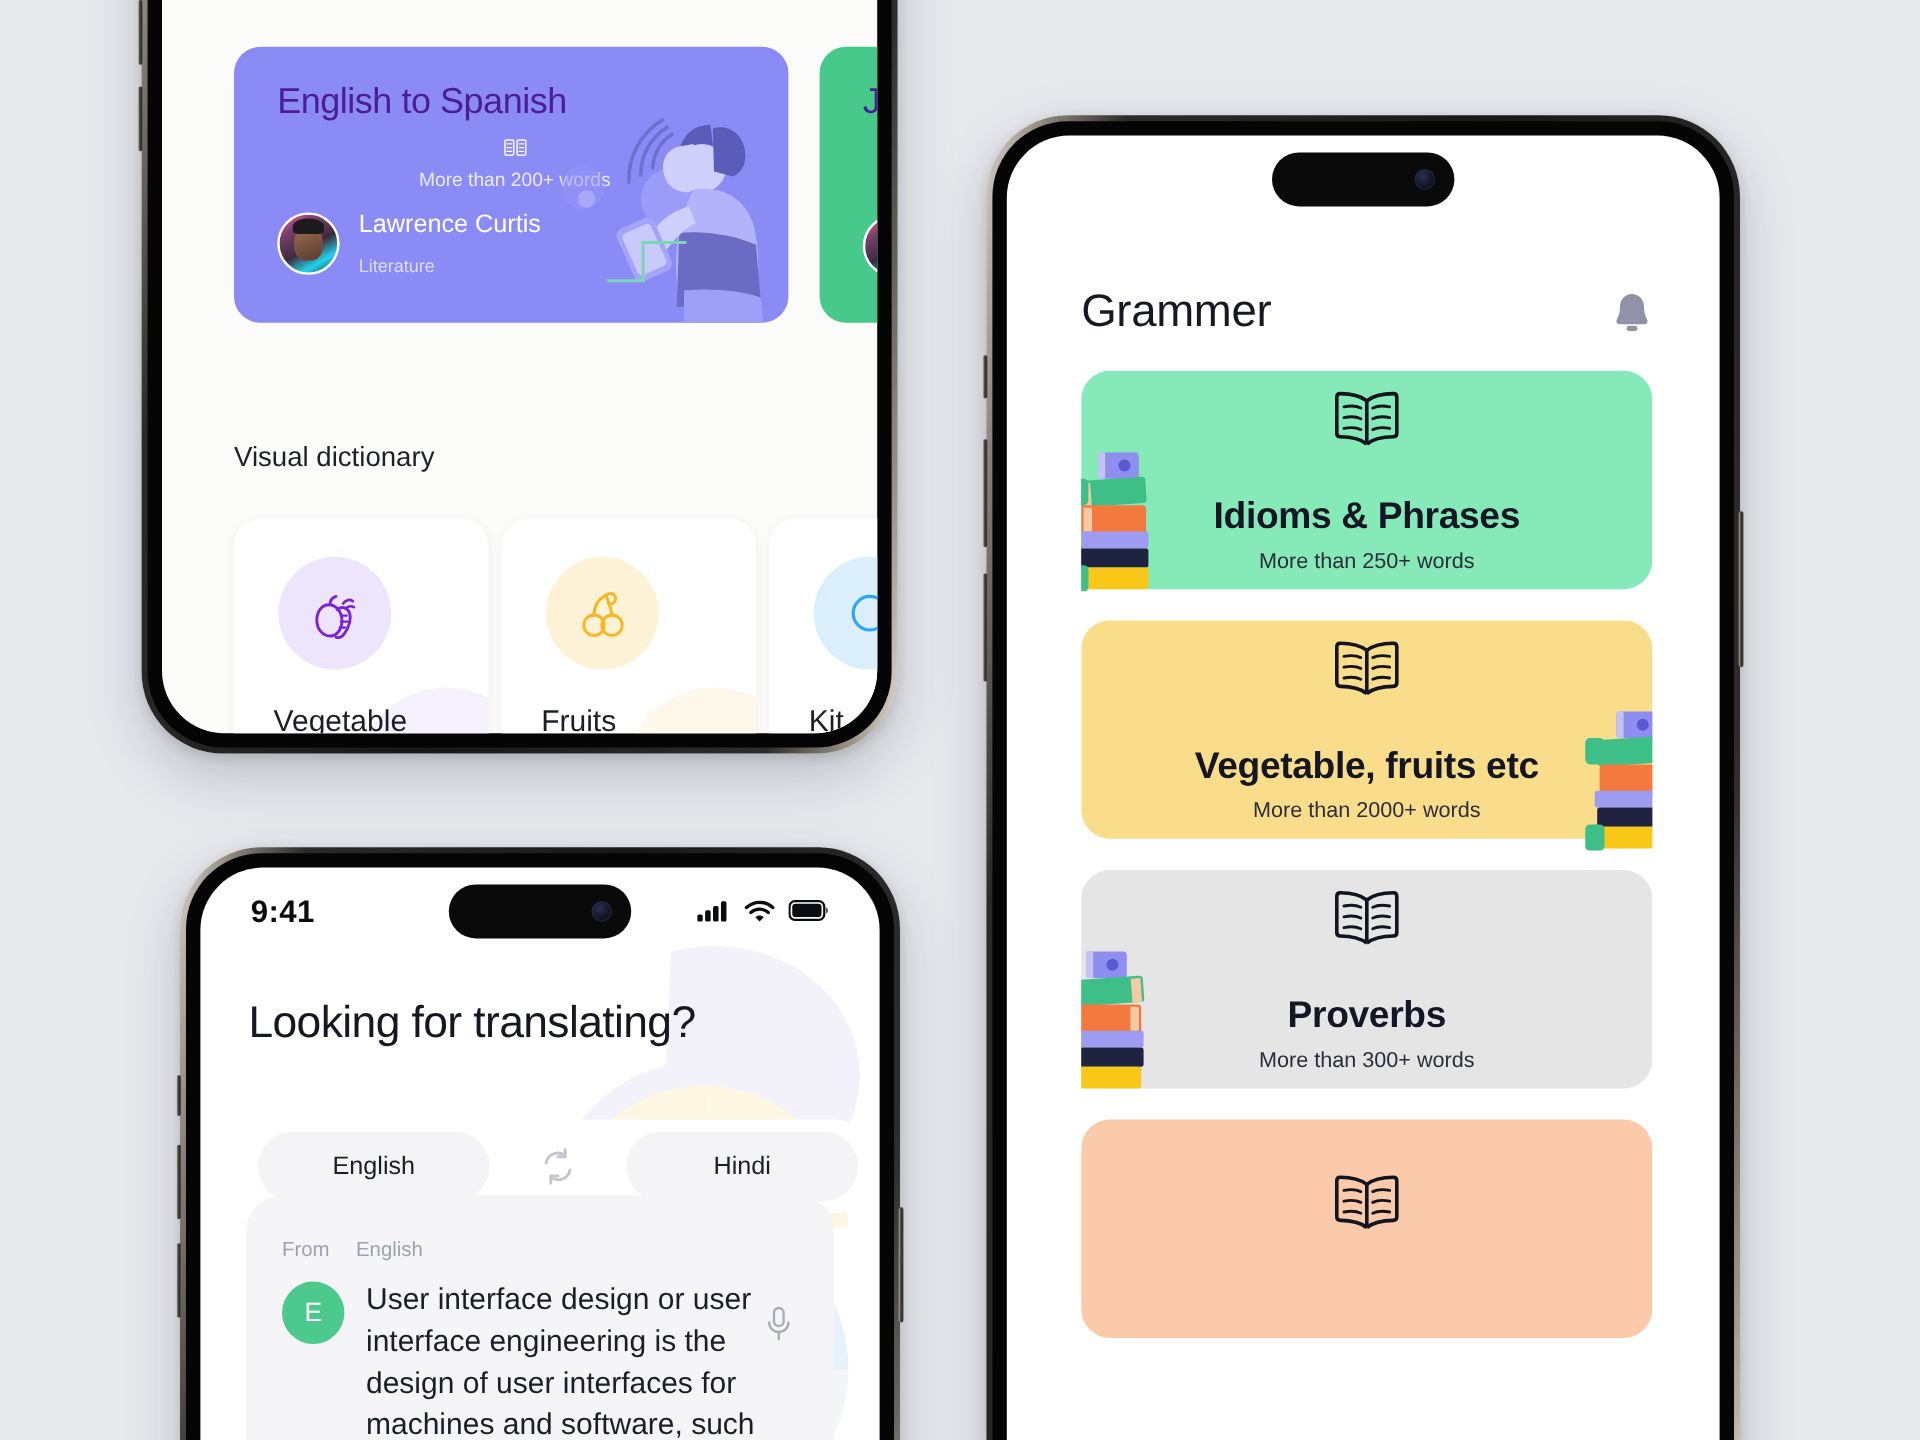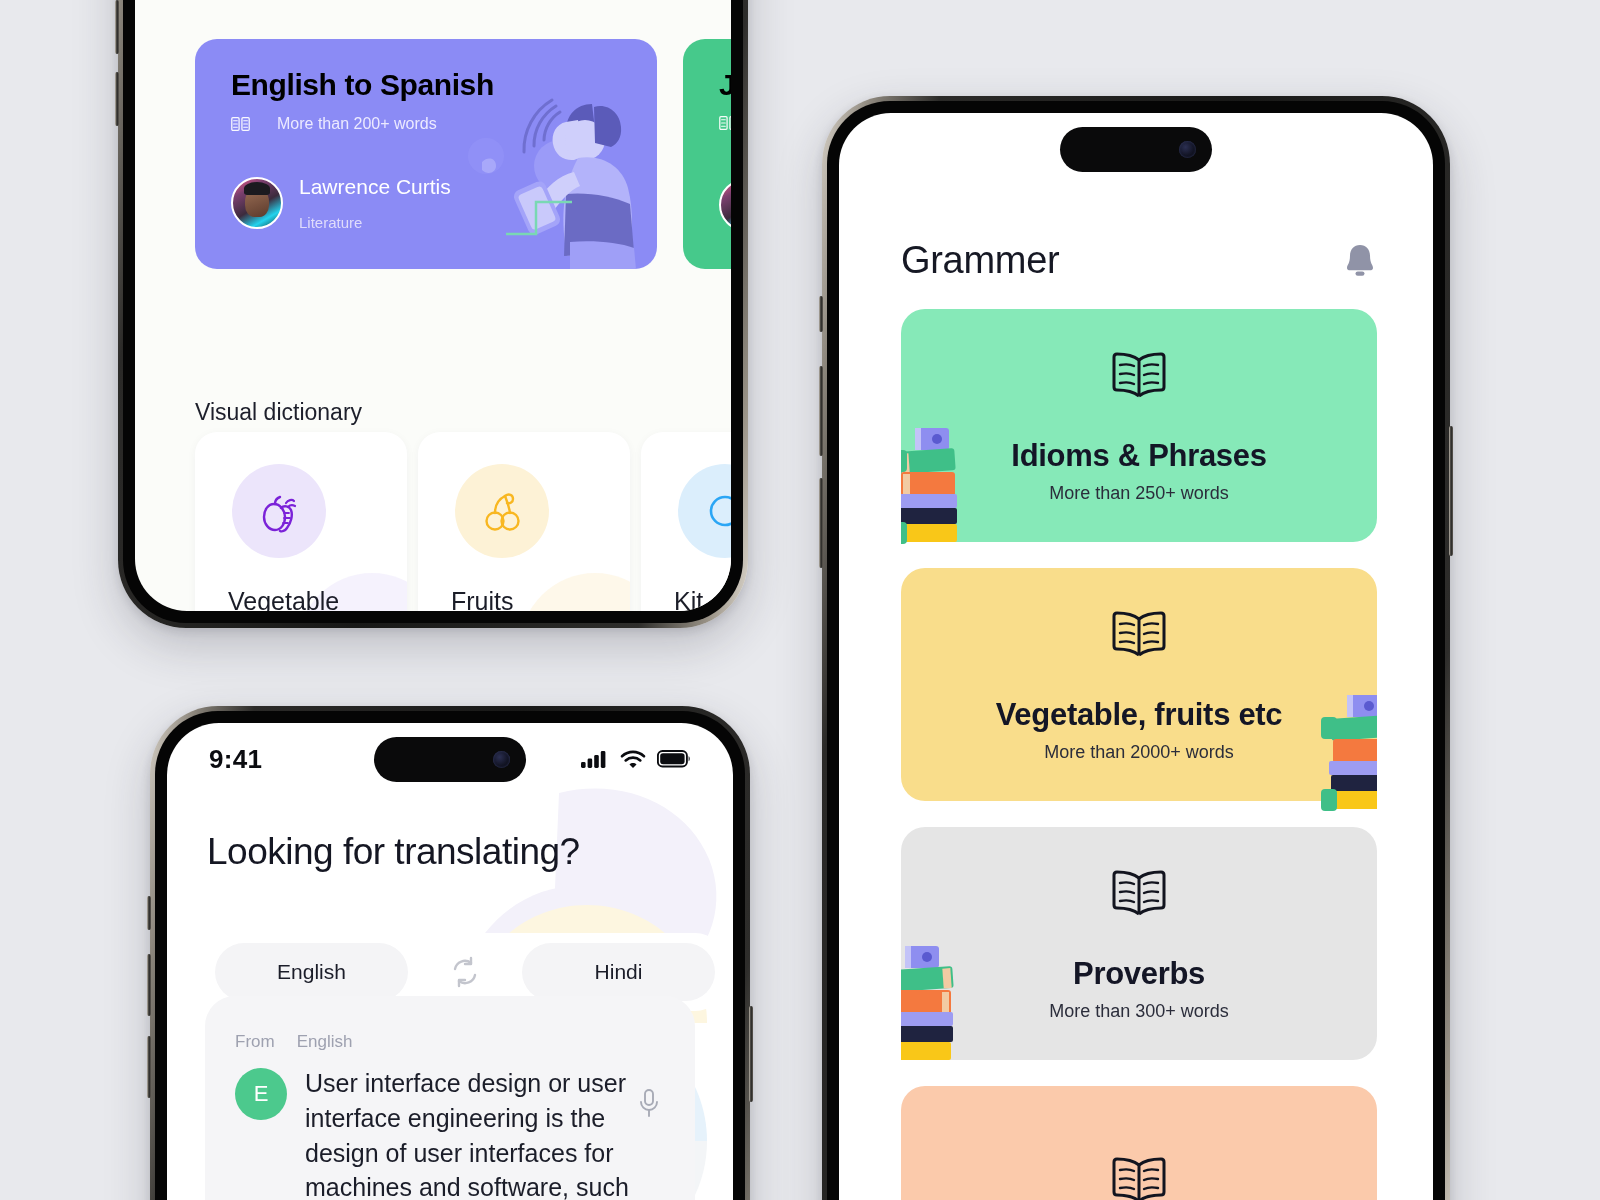--- a/index.html
+++ b/index.html
@@ -79,7 +79,7 @@
   .course-card.purple { background:#8b8bf5; }
   .course-card.green  { background:#46c98b; }
   .course-title {
-    color:#000000; font-size:30px; font-weight:700; letter-spacing:-.4px;
+    color:#4c1d95; font-size:30px; font-weight:400; letter-spacing:-.4px;
     line-height:1.05;
   }
   .course-sub {

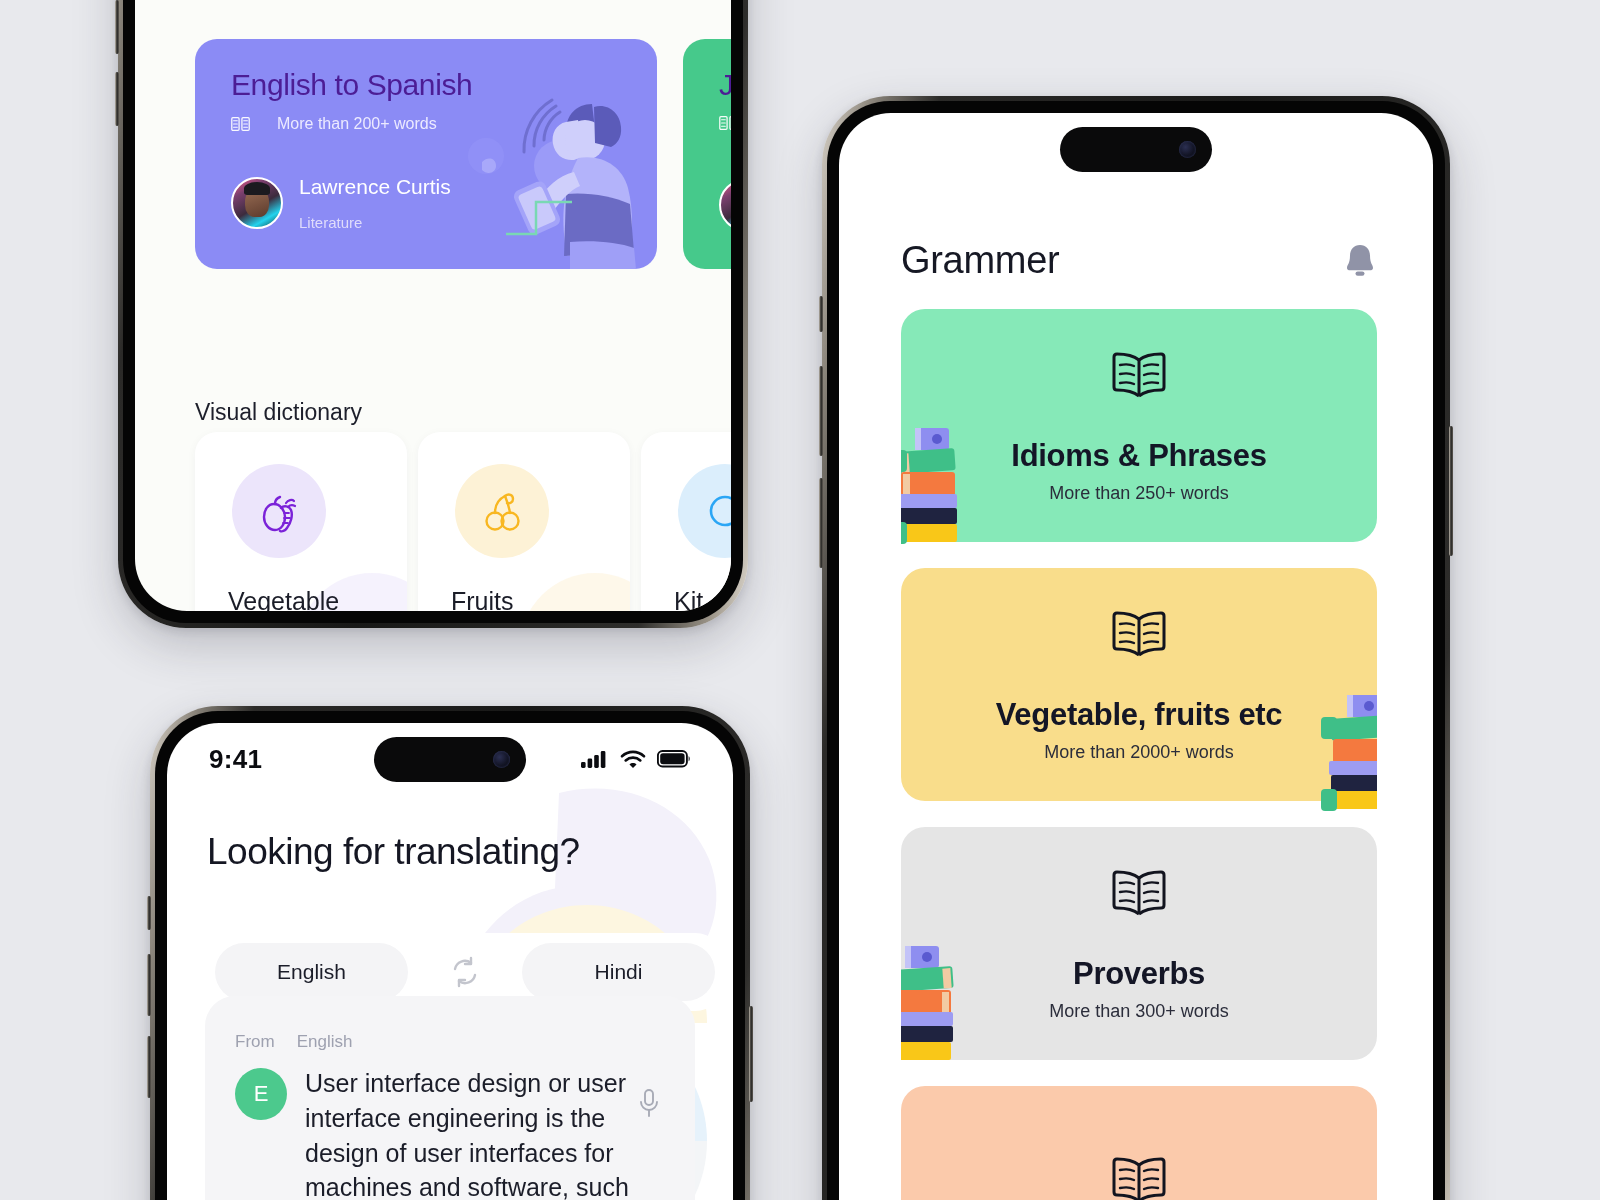--- a/index.html
+++ b/index.html
@@ -83,9 +83,9 @@
     line-height:1.05;
   }
   .course-sub {
-    display:flex; align-items:center; gap:27px;
+    display:flex; align-items:center; gap:11px;
     margin-top:14px;
-    color:#eceaff; font-size:16px;
+    color:#eceaff; font-size:16px;flex-direction:column;
   }
   .course-sub .bk { width:19px;height:16px; flex:0 0 auto; opacity:.95;}
   .course-teacher {

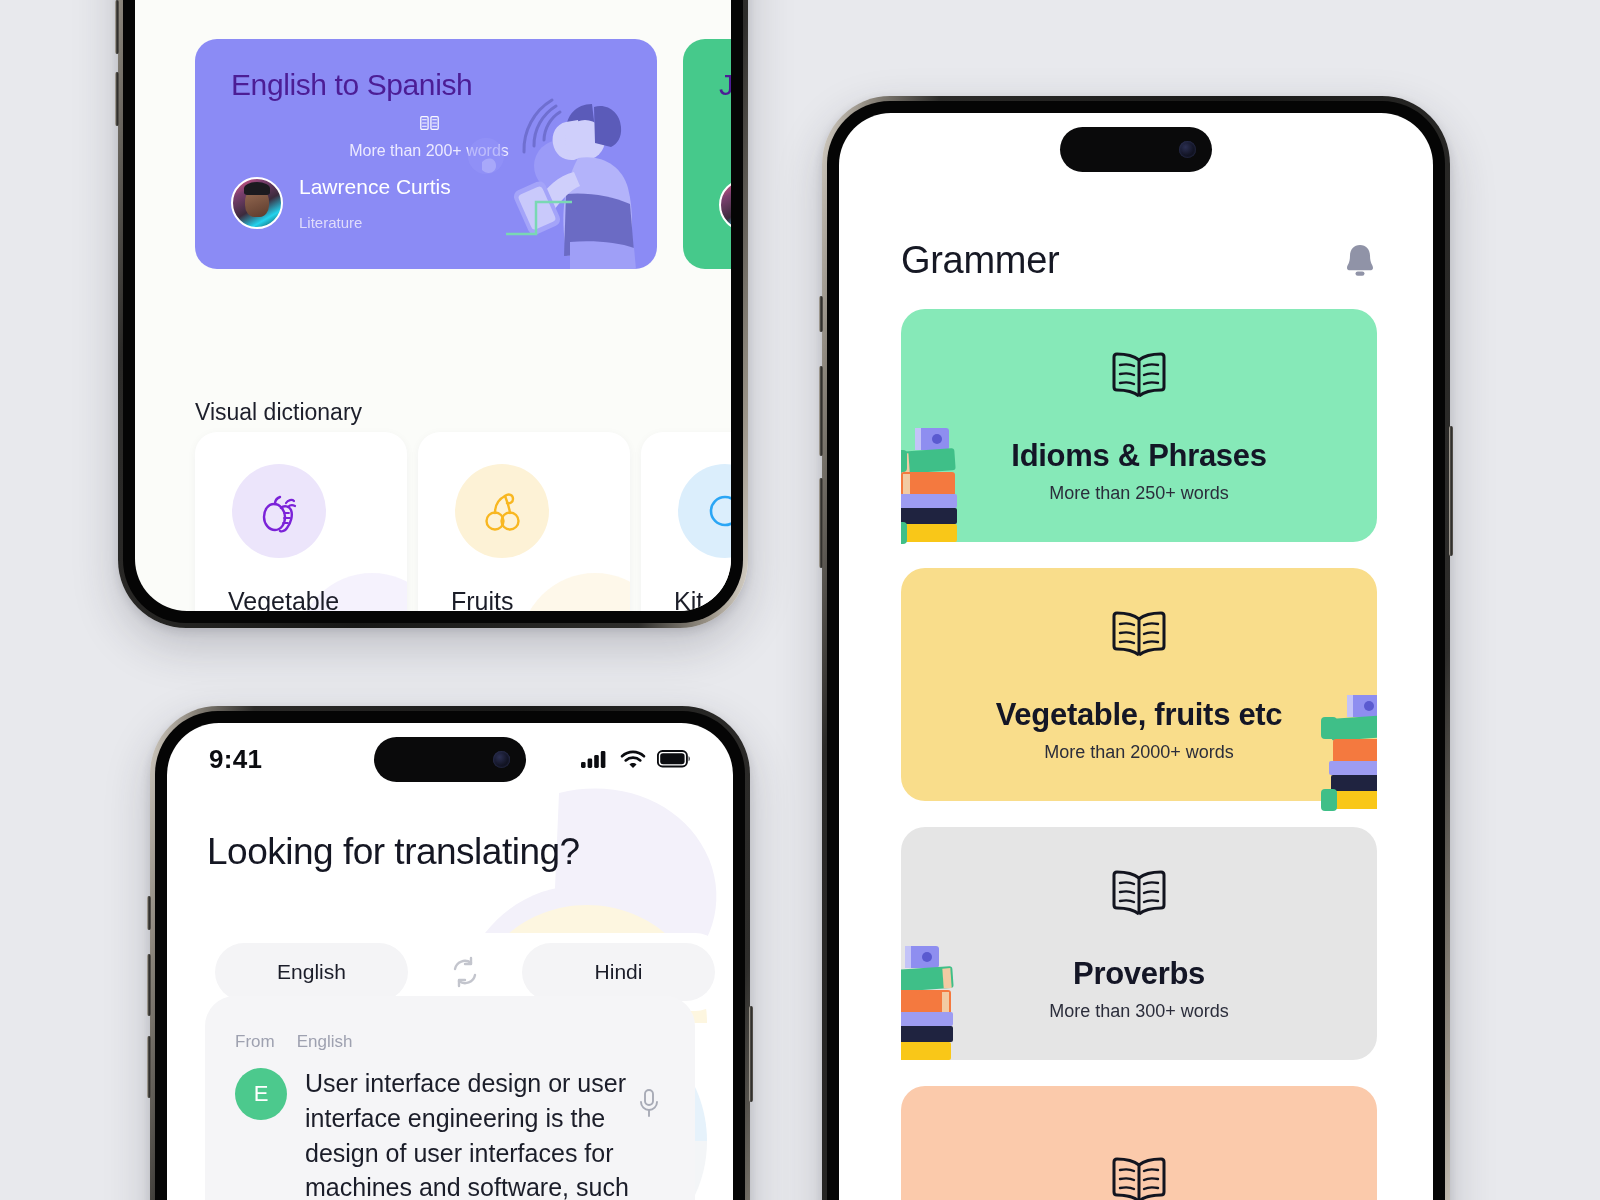--- a/index.html
+++ b/index.html
@@ -115,7 +115,7 @@
 
   .section-title {
     position:absolute; left:60px; top:600px;
-    font-size:23px; color:#1d1f2b;margin-top:32px;
+    font-size:23px; color:#1d1f2b;
   }
 
   .dict-row {

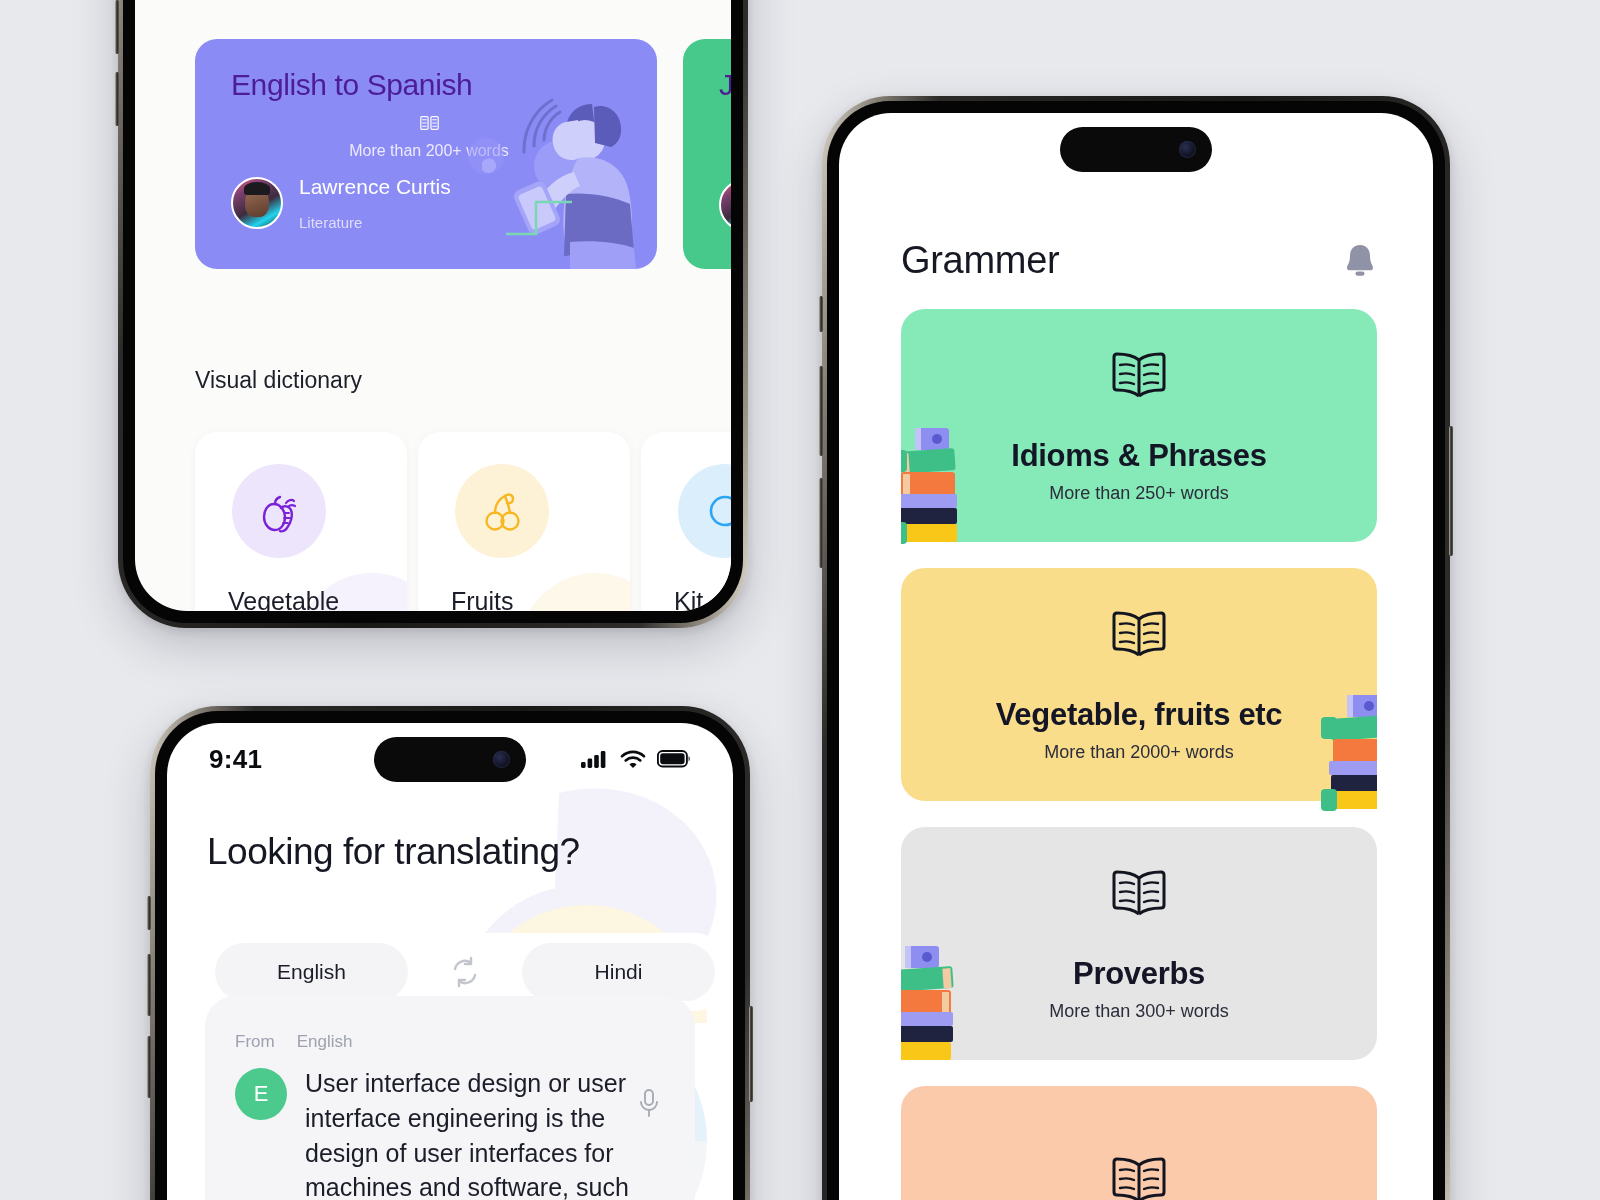--- a/index.html
+++ b/index.html
@@ -216,7 +216,7 @@
 
   .gr-list { position:absolute; left:62px; right:56px; top:196px; }
   .gr-card {
-    height:233px; border-radius:24px;
+    height:182px; border-radius:24px;
     margin-bottom:26px;
     position:relative; overflow:visible;
     display:flex; flex-direction:column; align-items:center; justify-content:center;

